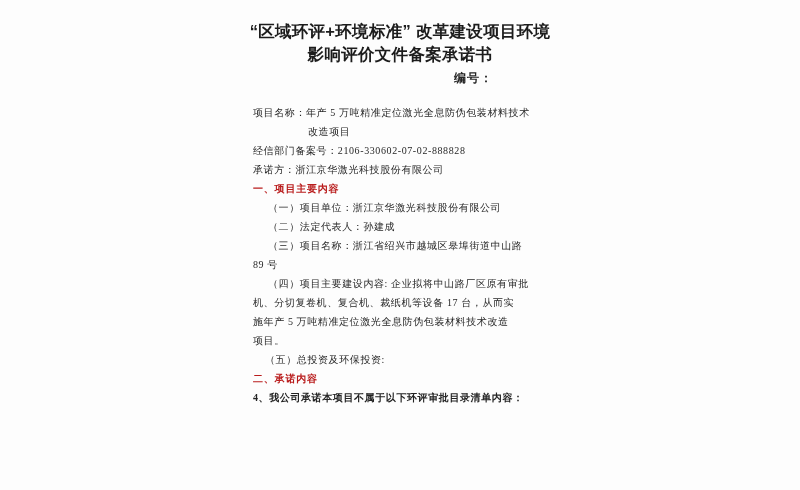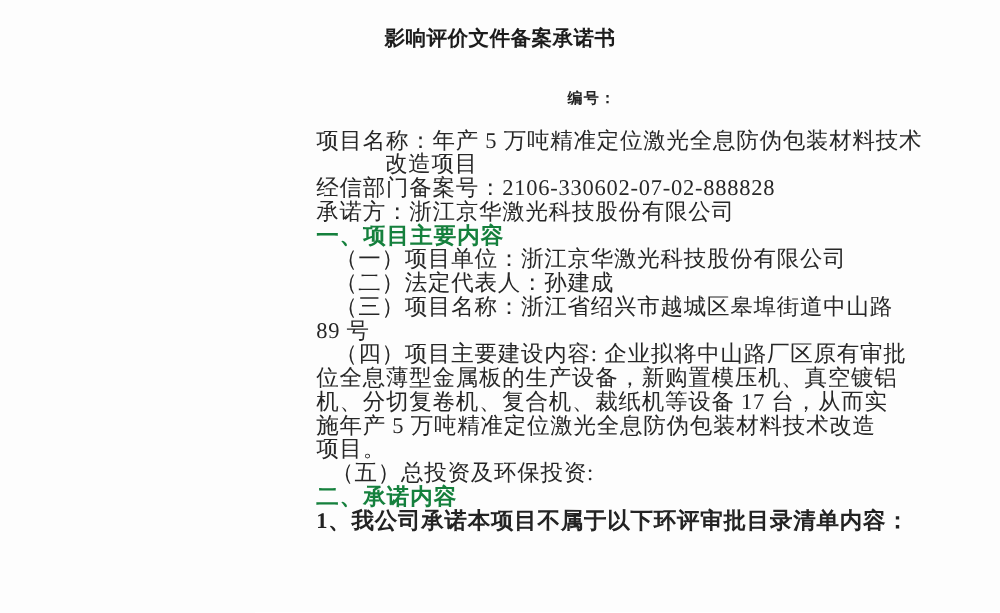--- a/index.html
+++ b/index.html
@@ -67,6 +67,7 @@
 <div class="page">
 
   <div class="doc-title">
+    <div>“区域环评+环境标准” 改革建设项目环境</div>
     <div>影响评价文件备案承诺书</div>
   </div>
 

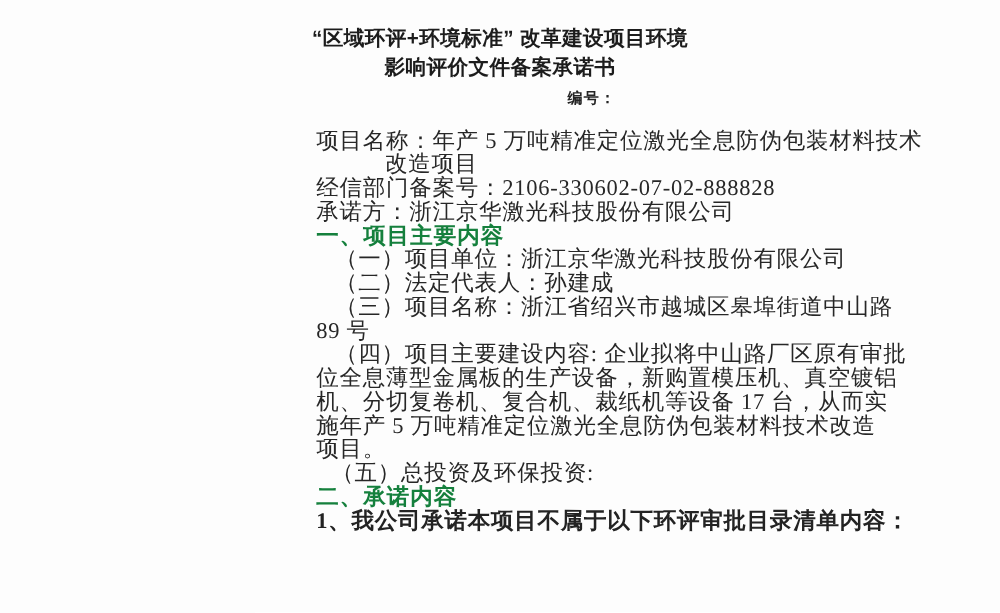--- a/index.html
+++ b/index.html
@@ -38,7 +38,7 @@
     left: 253px;
     top: 103px;
     width: 430px;
-    font-size: 18px;
+    font-size: 10px;
     color: #272727;
     letter-spacing: 0.6px;
   }

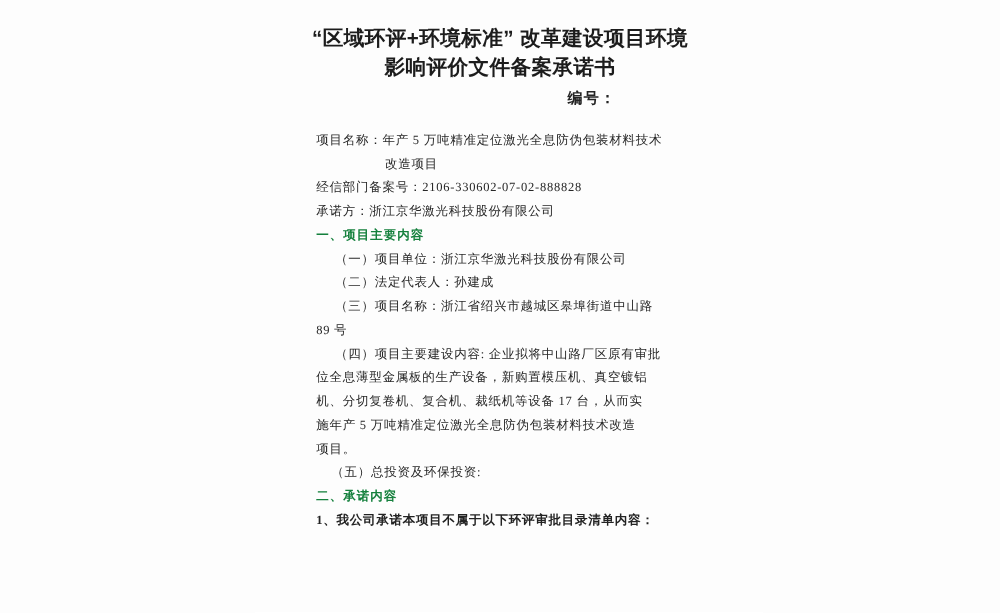--- a/index.html
+++ b/index.html
@@ -53,7 +53,7 @@
   .hd {
     font-family: "Liberation Sans", "DejaVu Sans", sans-serif;
     font-weight: 700;
-    color: #15803d;
+    color: #b91c1c;
     letter-spacing: 0.8px;
   }
   .sb {

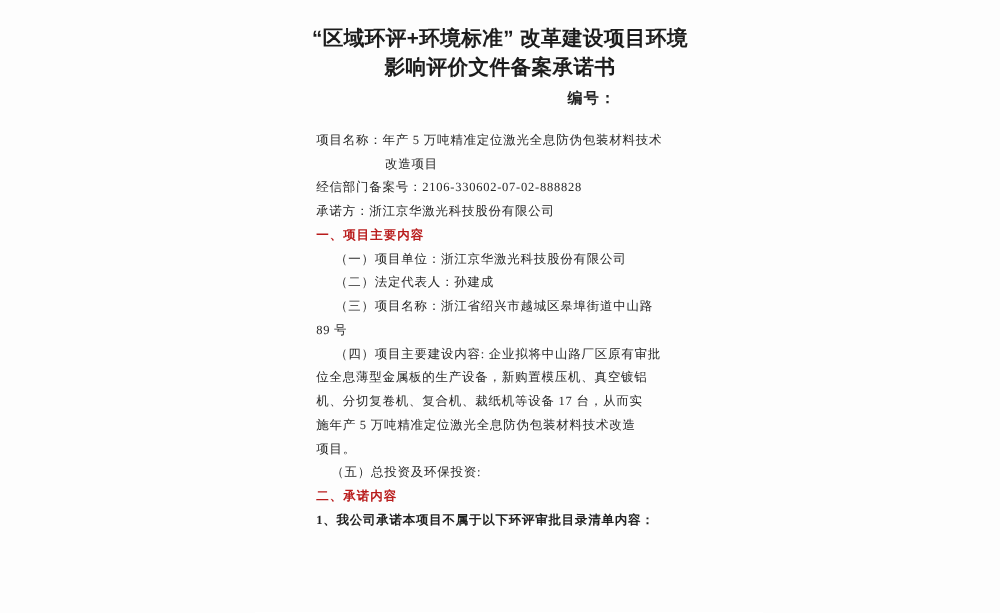--- a/index.html
+++ b/index.html
@@ -84,7 +84,6 @@
     <div class="line ind1">（三）项目名称：浙江省绍兴市越城区皋埠街道中山路</div>
     <div class="line">89 号</div>
     <div class="line ind1">（四）项目主要建设内容: 企业拟将中山路厂区原有审批</div>
-    <div class="line">位全息薄型金属板的生产设备，新购置模压机、真空镀铝</div>
     <div class="line">机、分切复卷机、复合机、裁纸机等设备 17 台，从而实</div>
     <div class="line">施年产 5 万吨精准定位激光全息防伪包装材料技术改造</div>
     <div class="line">项目。</div>

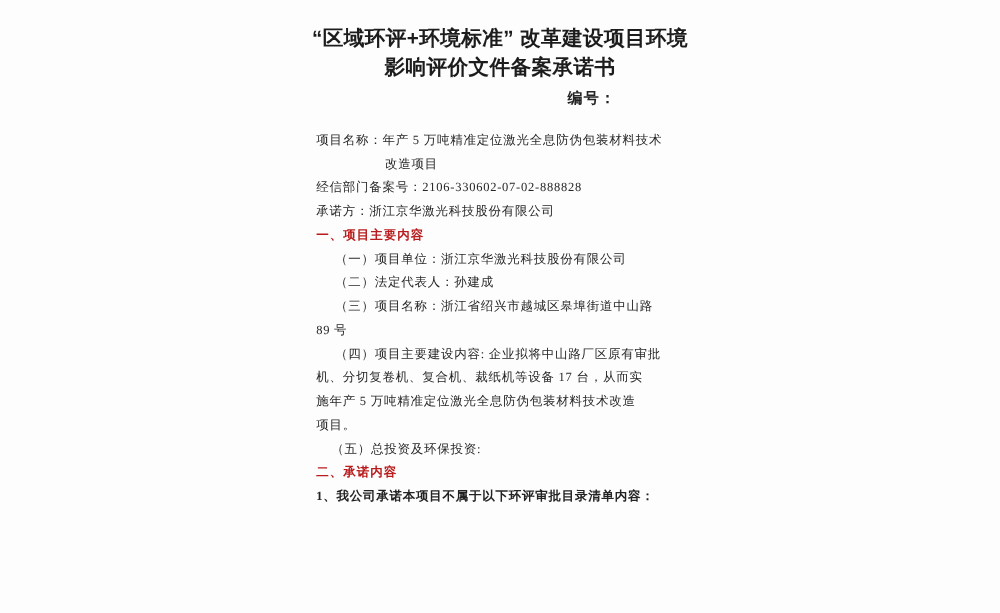--- a/index.html
+++ b/index.html
@@ -89,7 +89,7 @@
     <div class="line">项目。</div>
     <div class="line ind3">（五）总投资及环保投资:</div>
     <div class="line hd">二、承诺内容</div>
-    <div class="line sb">1、我公司承诺本项目不属于以下环评审批目录清单内容：</div>
+    <div class="line sb">4、我公司承诺本项目不属于以下环评审批目录清单内容：</div>
   </div>
 
 </div>

